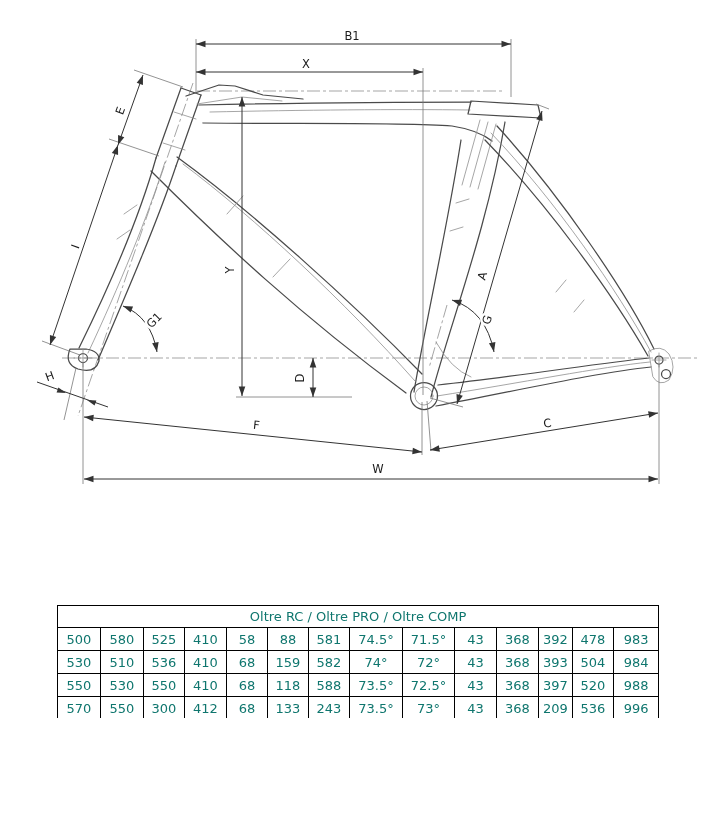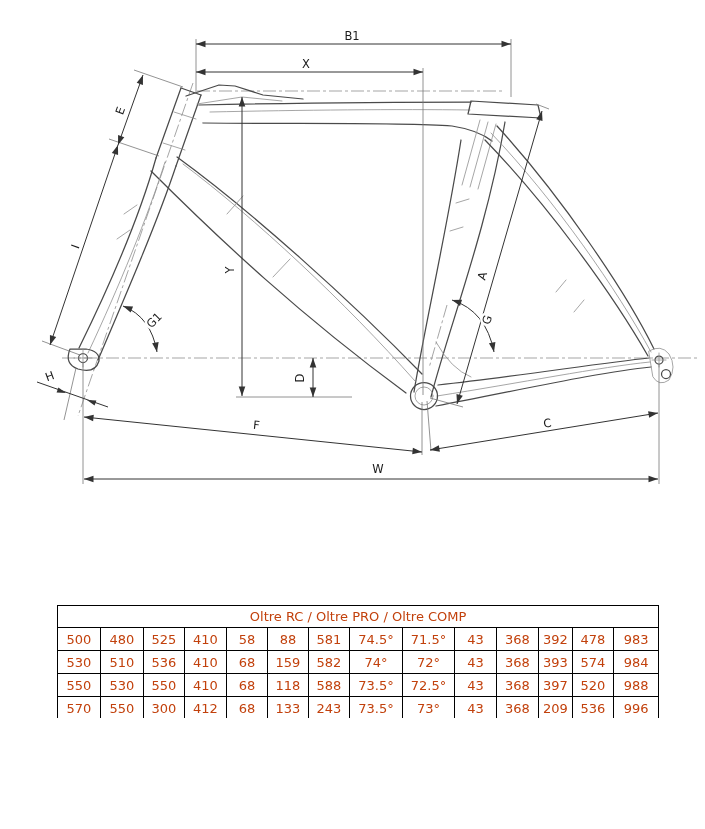--- a/index.html
+++ b/index.html
@@ -20,7 +20,7 @@
   
   .tablewrap { position:absolute; left:57px; top:605px; width:601px; }
   table.geo { border-collapse:collapse; table-layout:fixed; width:601px;
-              font:13px "DejaVu Sans", sans-serif; color:#c2410c; }
+              font:13px "DejaVu Sans", sans-serif; color:#0f766e; }
   table.geo td, table.geo th { border:1px solid #000; text-align:center; vertical-align:middle;
               padding:0; height:21px; font-weight:normal; overflow:hidden; white-space:nowrap; }
   table.geo tr.trow td { height:22px; }

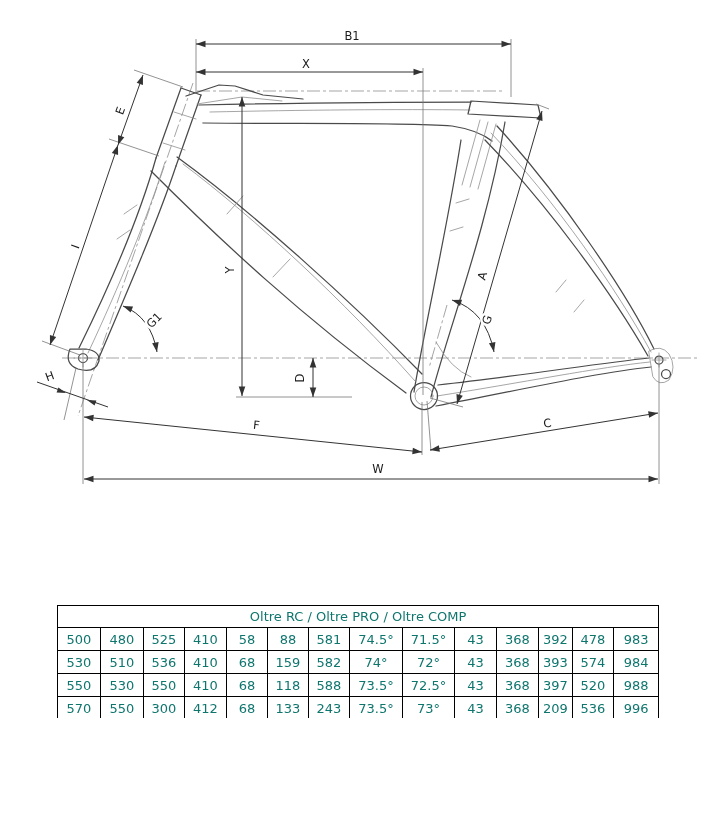--- a/index.html
+++ b/index.html
@@ -190,7 +190,7 @@
       <tbody id="geo-body">
           <tr class="trow">
             <td>500</td>
-            <td>480</td>
+            <td>580</td>
             <td>525</td>
             <td>410</td>
             <td>58</td>

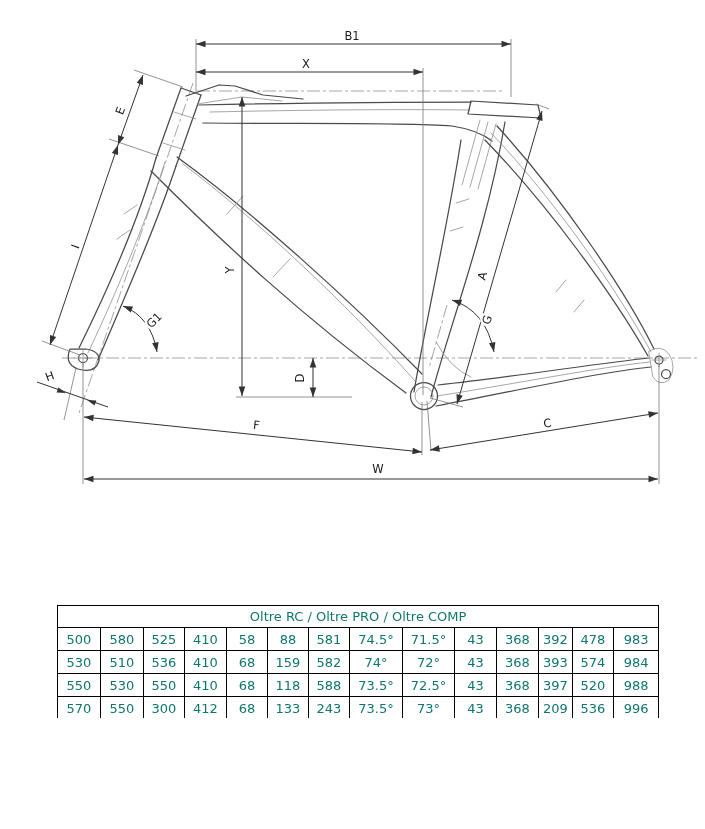--- a/index.html
+++ b/index.html
@@ -217,7 +217,7 @@
             <td>43</td>
             <td>368</td>
             <td>393</td>
-            <td>574</td>
+            <td>504</td>
             <td>984</td>
           </tr>
           <tr class="trow">

